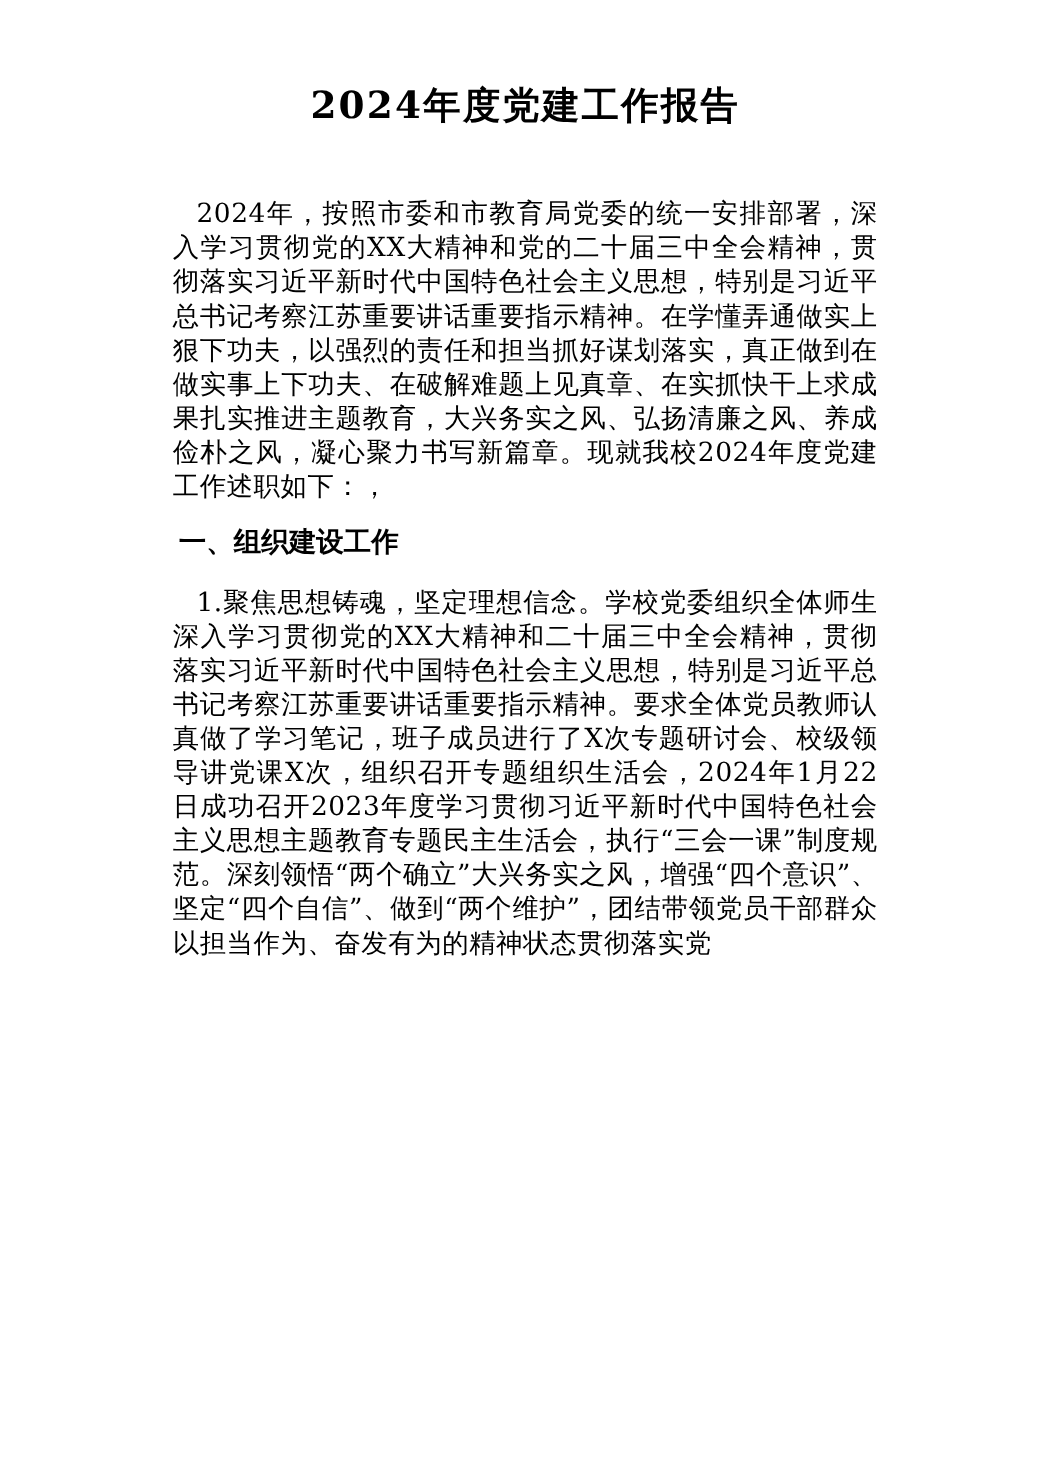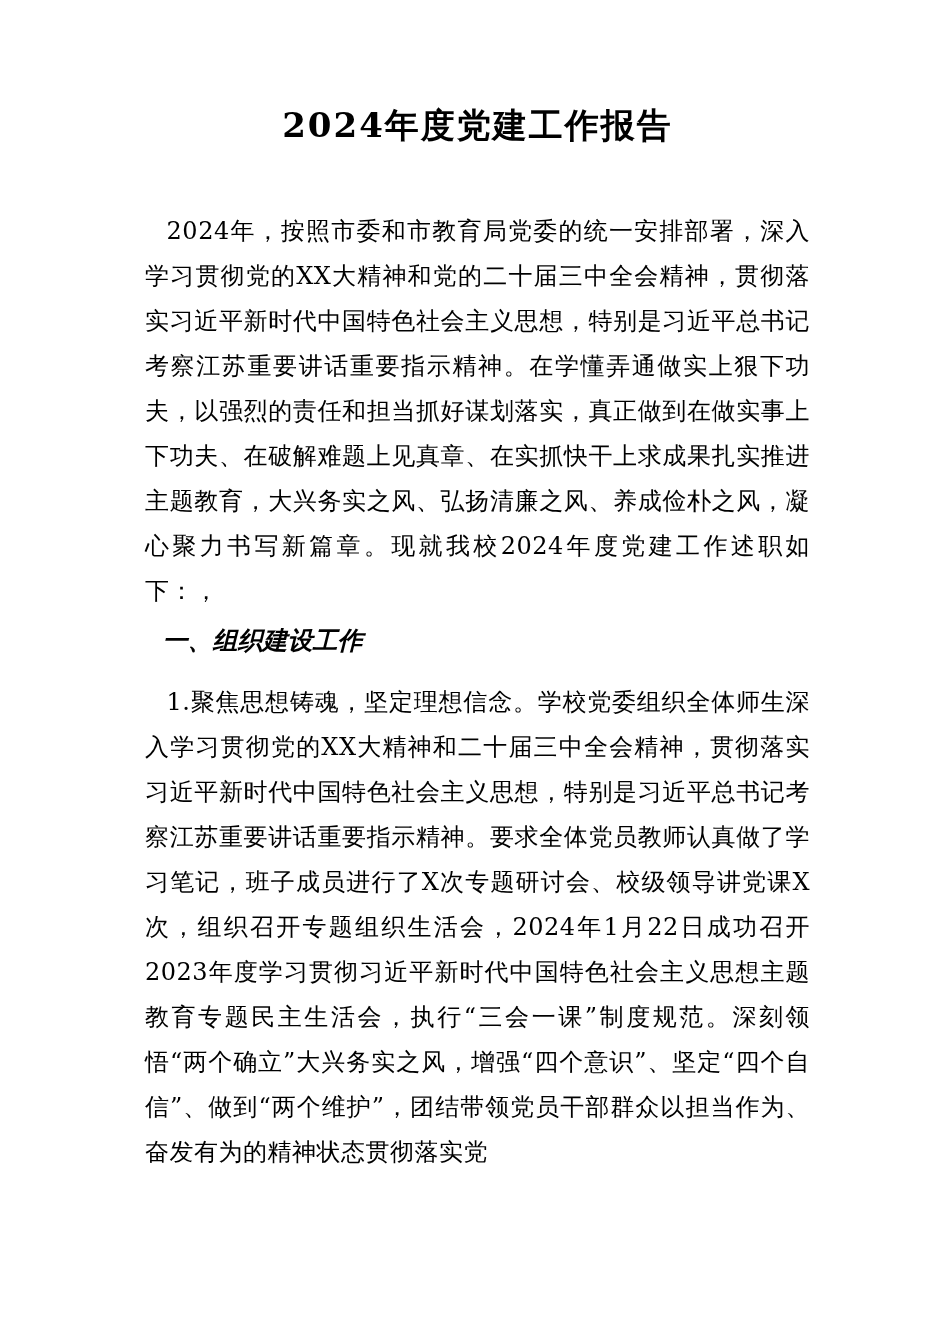--- a/index.html
+++ b/index.html
@@ -14,7 +14,7 @@
     width: 950px;
     height: 1196px;
     background: #ffffff;
-    padding: 103px 140px 40px 145px;
+    padding: 73px 140px 40px 145px;
     overflow: hidden;
   }
   .doc-title {

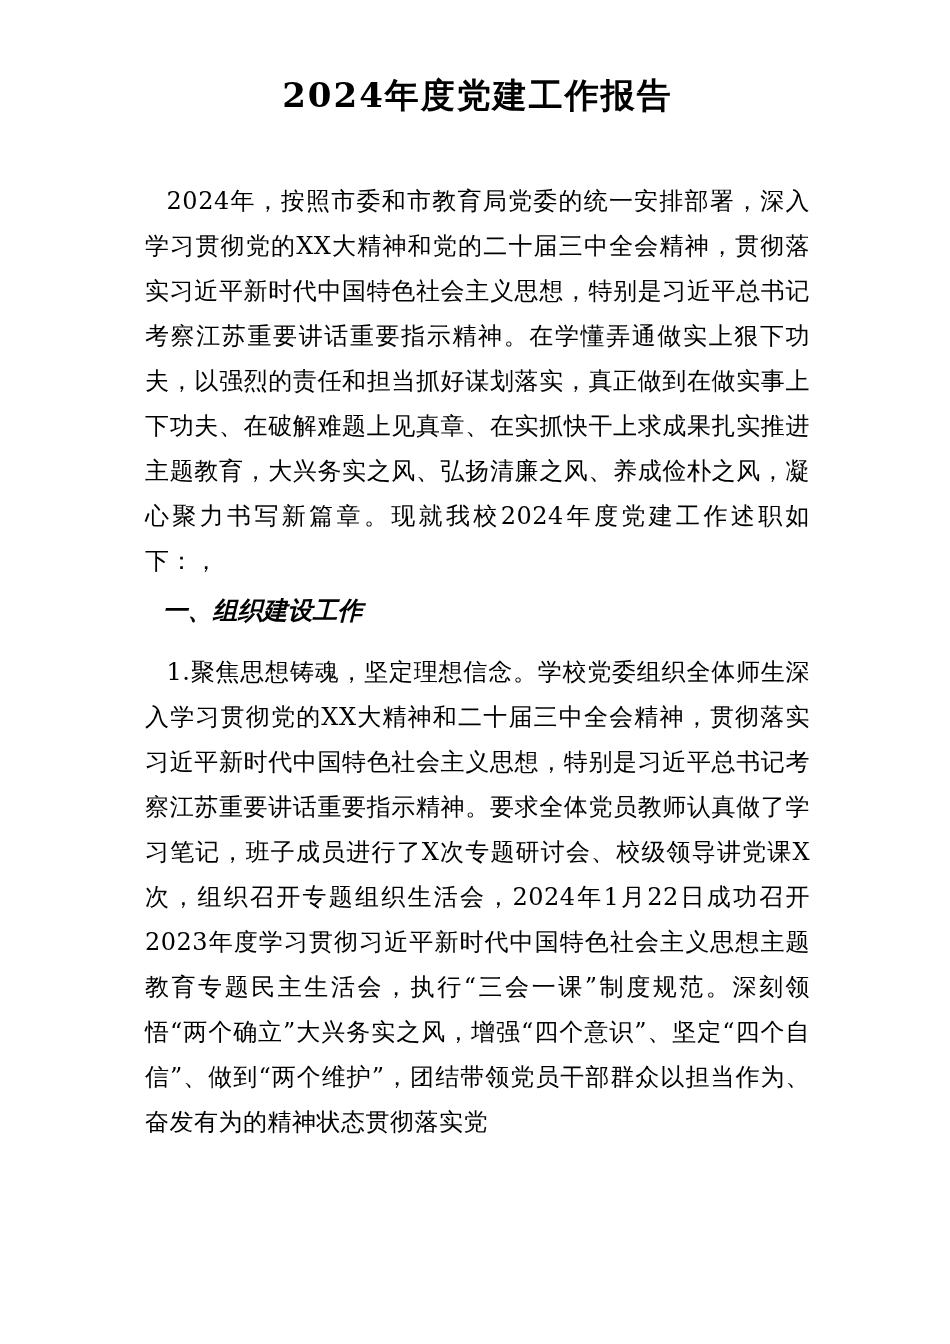--- a/index.html
+++ b/index.html
@@ -26,10 +26,10 @@
   }
   .para {
     font-size: 24px;
-    line-height: 45px;
+    line-height: 31px;
     text-align: justify;
     text-indent: 0.9em;
-    margin: 0;
+    margin: 12px;
     letter-spacing: 0.5px;
   }
   .section-heading {

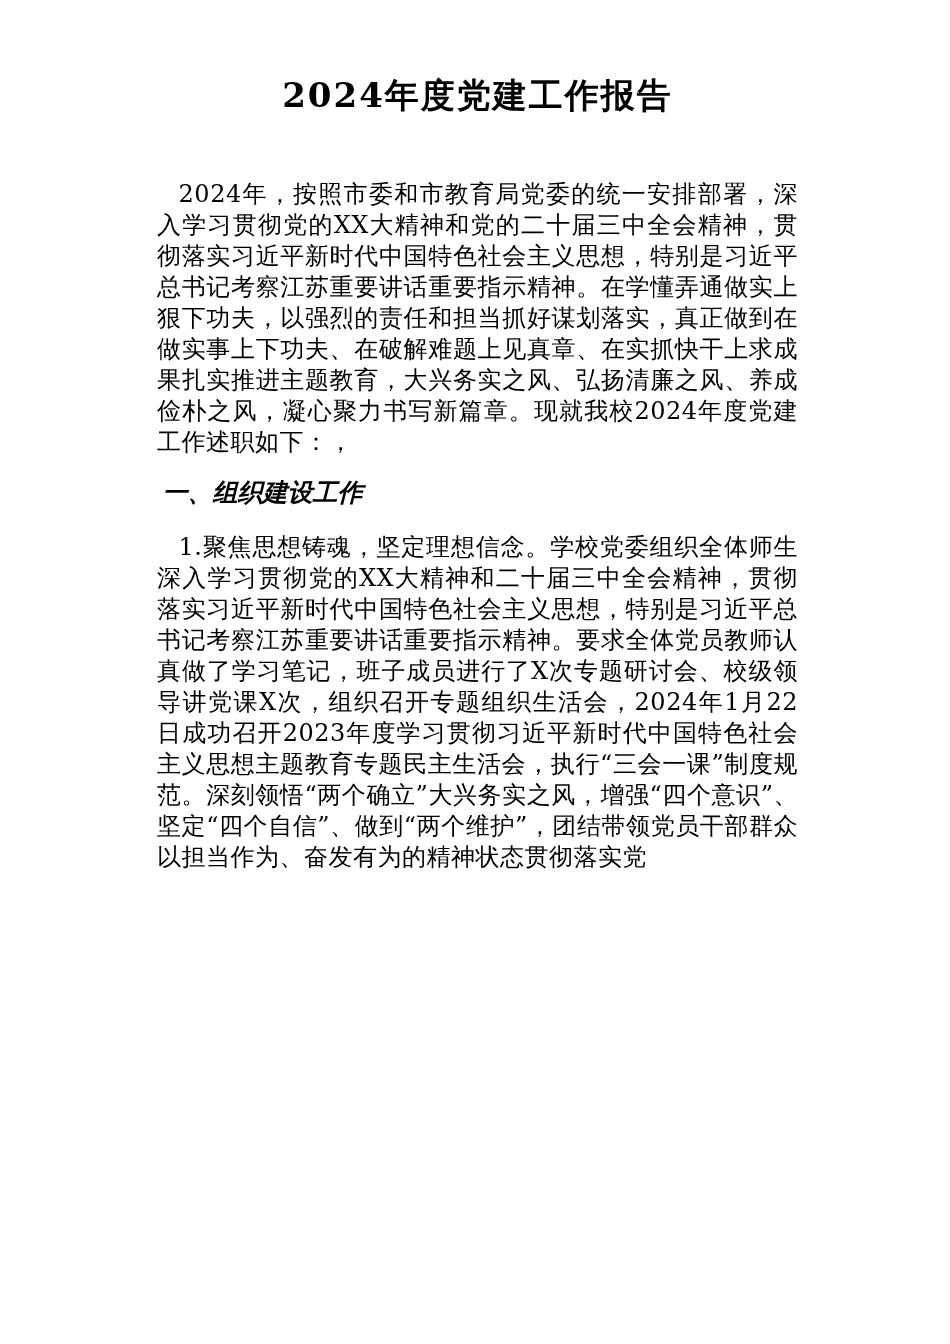--- a/index.html
+++ b/index.html
@@ -39,7 +39,6 @@
     line-height: 45px;
     margin: 4px 0 17px 0;
     text-indent: 0.7em;
-    font-style: italic;
   }
   .lead { font-weight: 400; }
 </style>

